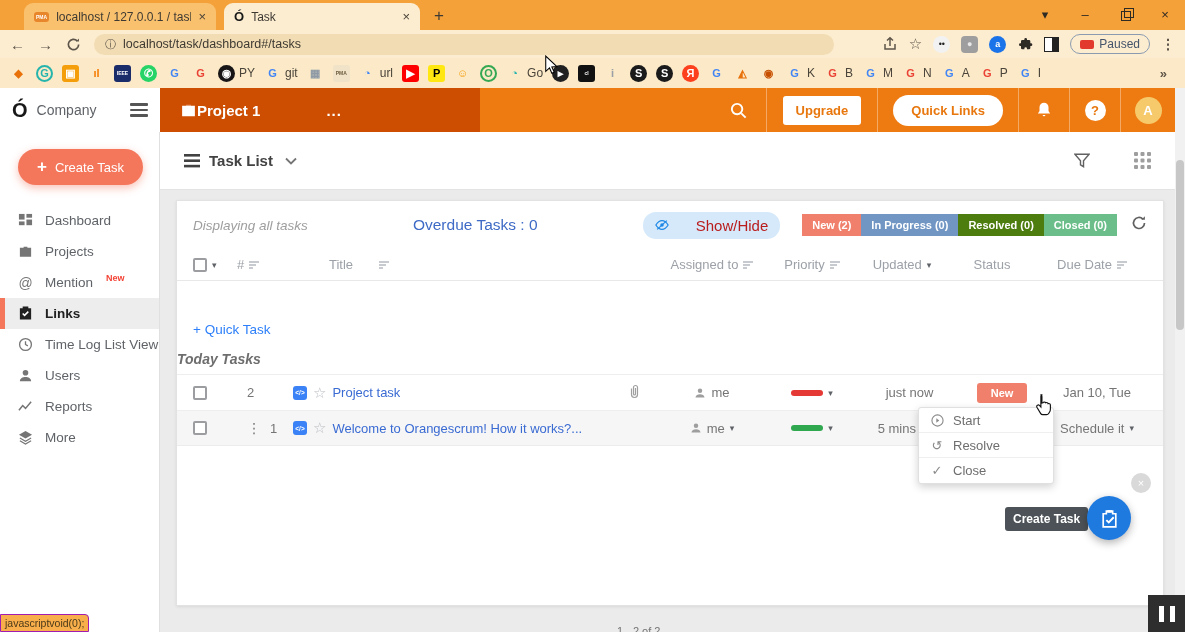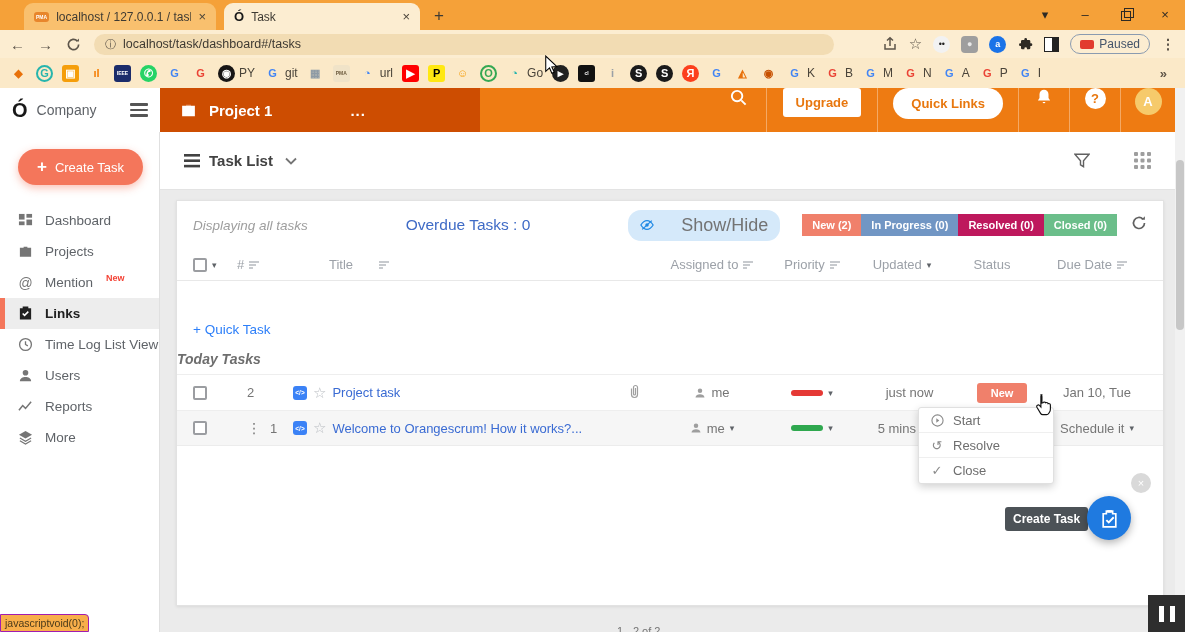--- a/index.html
+++ b/index.html
@@ -45,7 +45,7 @@
   .brand .nm { font-size:14px; color:#5F6368; flex:1; }
   .hamburger { width:18px; }
   .hamburger div { height:2.5px; background:#555; margin:3px 0; border-radius:1px; }
-  .proj { width:320px; background:#CD4D01; color:#fff; display:flex; align-items:center; padding:0 20px; gap:12px; }
+  .proj { width:320px; background:#CD4D01; color:#fff; display:flex; align-items:center; padding:0 20px; gap:0; }
   .proj .pname { font-size:15px; font-weight:bold; }
   .proj .pdots { margin-left:66px; font-size:15px; font-weight:bold; letter-spacing:1px; }
   .hdr-actions { margin-left:auto; display:flex; align-items:flex-start; height:44px; }

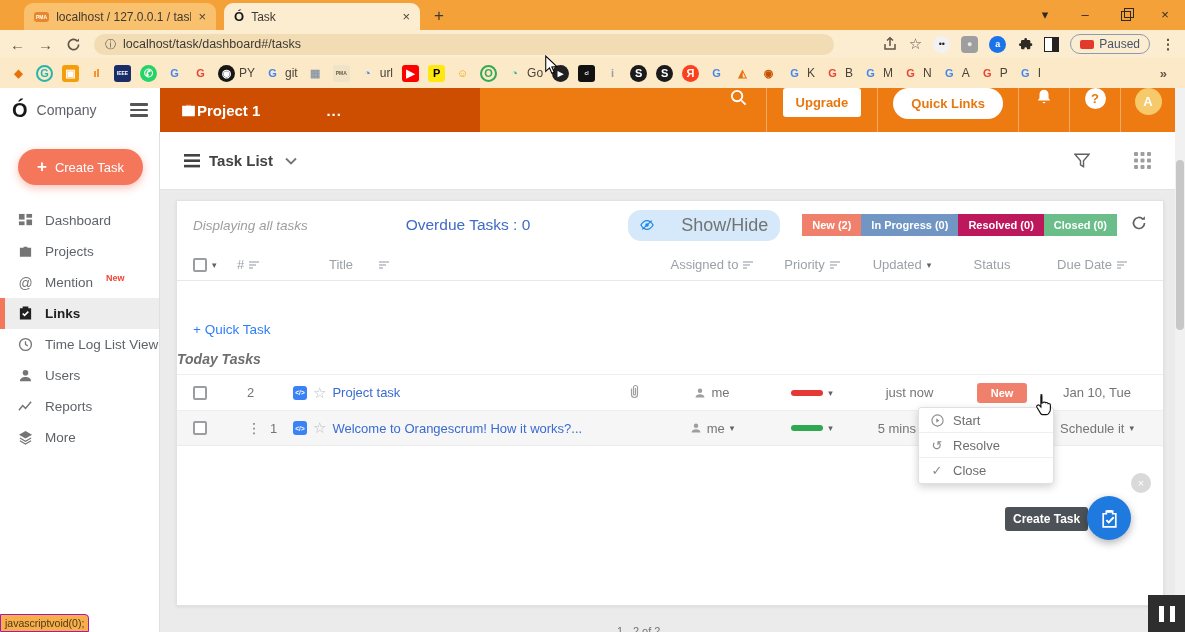--- a/index.html
+++ b/index.html
@@ -48,7 +48,7 @@
   .proj { width:320px; background:#CD4D01; color:#fff; display:flex; align-items:center; padding:0 20px; gap:0; }
   .proj .pname { font-size:15px; font-weight:bold; }
   .proj .pdots { margin-left:66px; font-size:15px; font-weight:bold; letter-spacing:1px; }
-  .hdr-actions { margin-left:auto; display:flex; align-items:flex-start; height:44px; }
+  .hdr-actions { margin-left:auto; display:flex; align-items:center; height:44px; }
   .hdiv { width:1px; height:44px; background:rgba(255,255,255,.35); }
   .hbtn { display:flex; align-items:center; justify-content:center; }
   .search-blk { width:54px; }

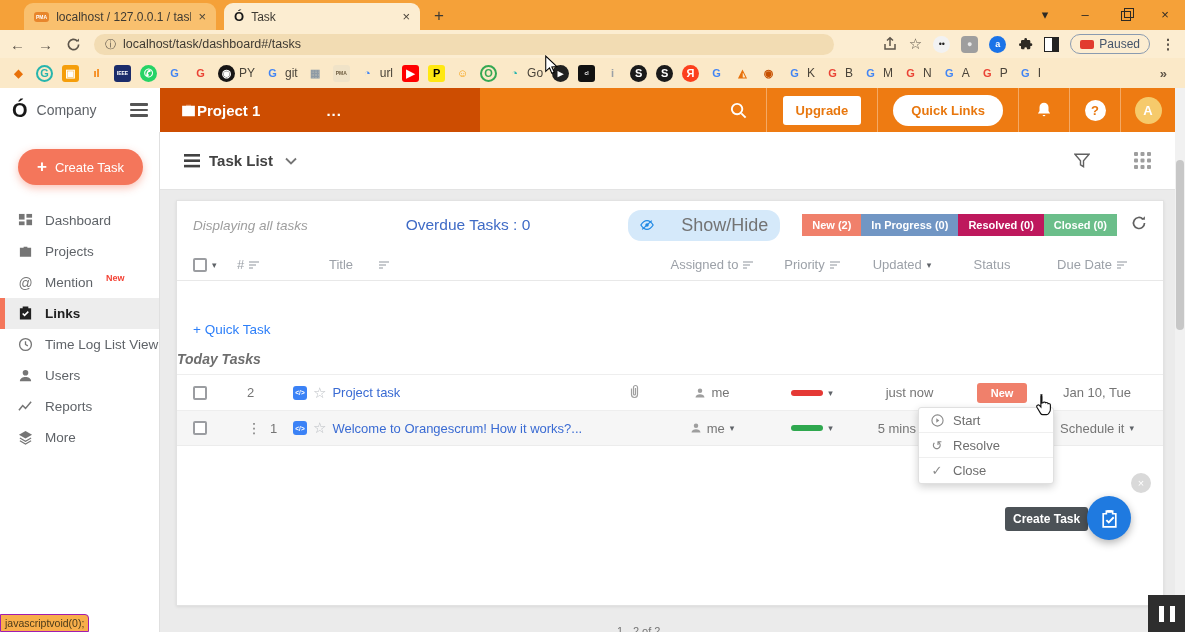--- a/index.html
+++ b/index.html
@@ -84,7 +84,7 @@
   .displaying { font-size:13.5px; font-style:italic; color:#9E9E9E; }
   .overdue { flex:1; text-align:center; font-size:15.5px; color:#3F6BC6; }
   .showhide { display:flex; align-items:center; gap:6px; background:#D5E9FA; border-radius:13px; padding:5px 12px; margin-right:22px; }
-  .showhide span { font-size:18px; color:#737373;margin-left:21px; }
+  .showhide span { font-size:15px; color:#b91c1c;margin-left:21px; }
   .hbadges { display:flex; }
   .hb { color:#fff; font-size:11px; font-weight:bold; padding:5px 10px; white-space:nowrap; }
   .refresh-blk { margin-left:14px; }

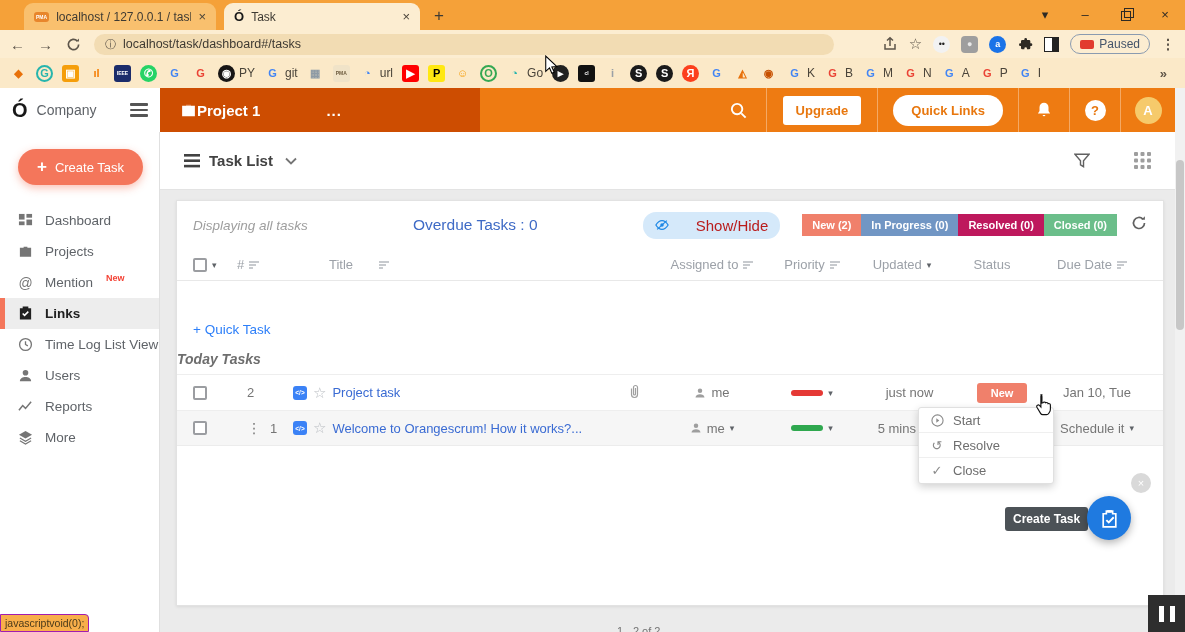--- a/index.html
+++ b/index.html
@@ -459,7 +459,7 @@
     <div class="hbadges">
       <span class="hb" style="background: rgb(240, 128, 107);">New (2)</span>
       <span class="hb" style="background: rgb(113, 150, 196);">In Progress (0)</span>
-      <span class="hb" style="background: #be185d;">Resolved (0)</span>
+      <span class="hb" style="background: #4d7c0f;">Resolved (0)</span>
       <span class="hb" style="background: rgb(107, 190, 138);">Closed (0)</span>
     </div>
     <div class="refresh-blk">

